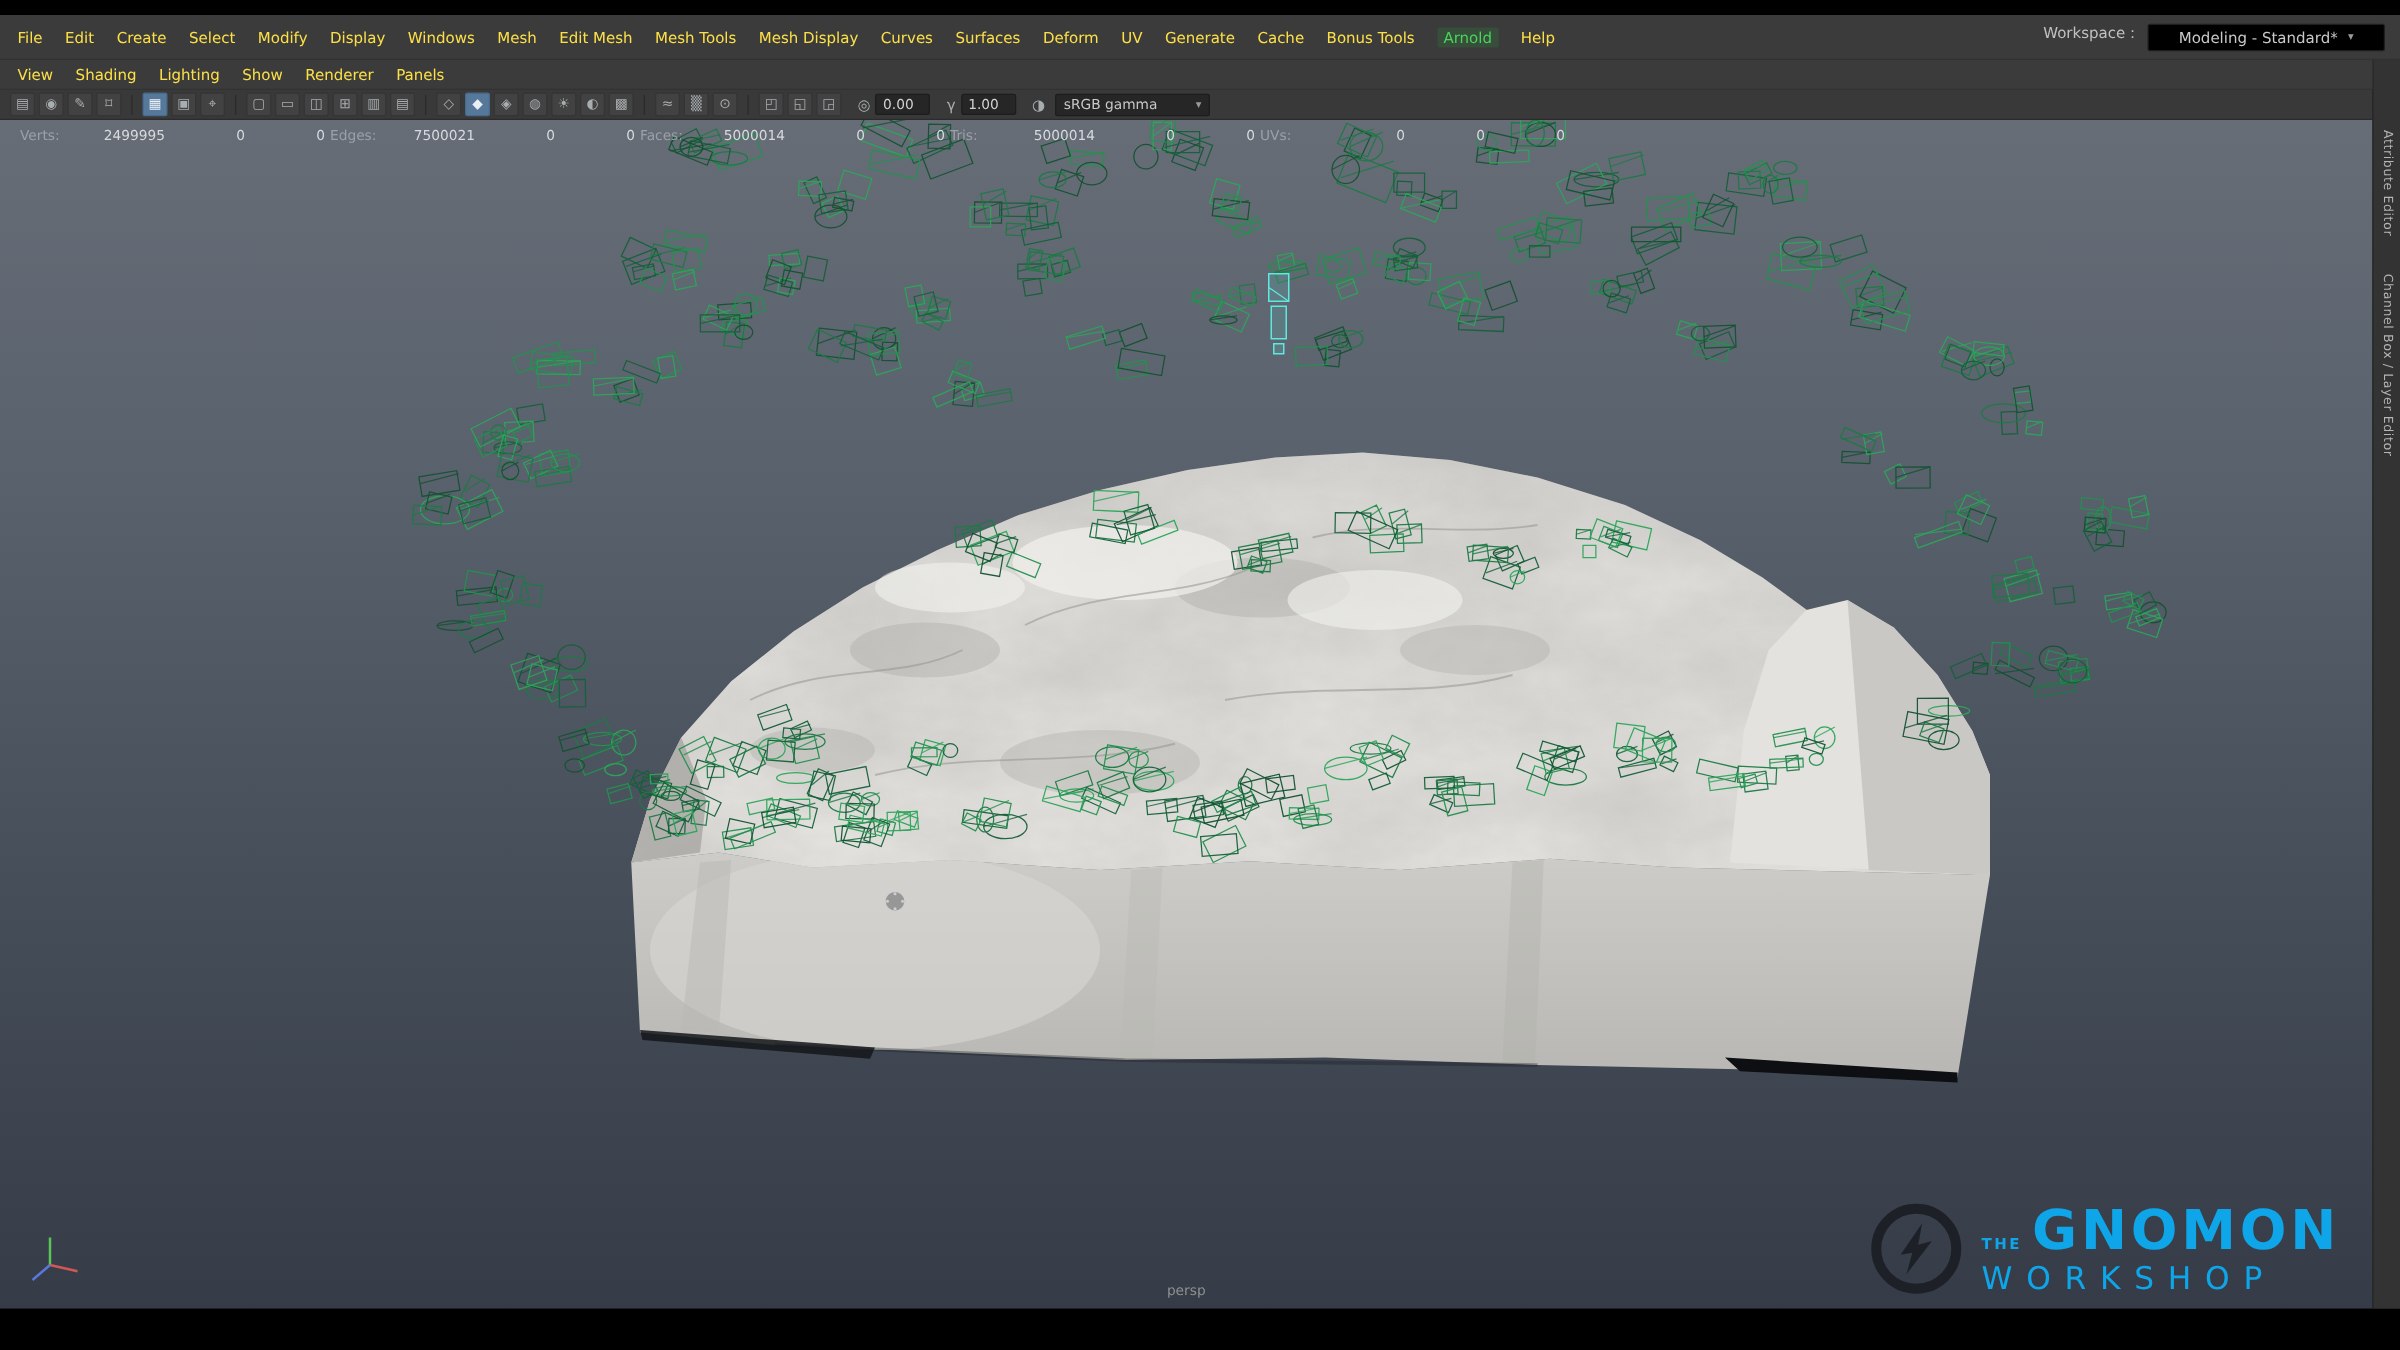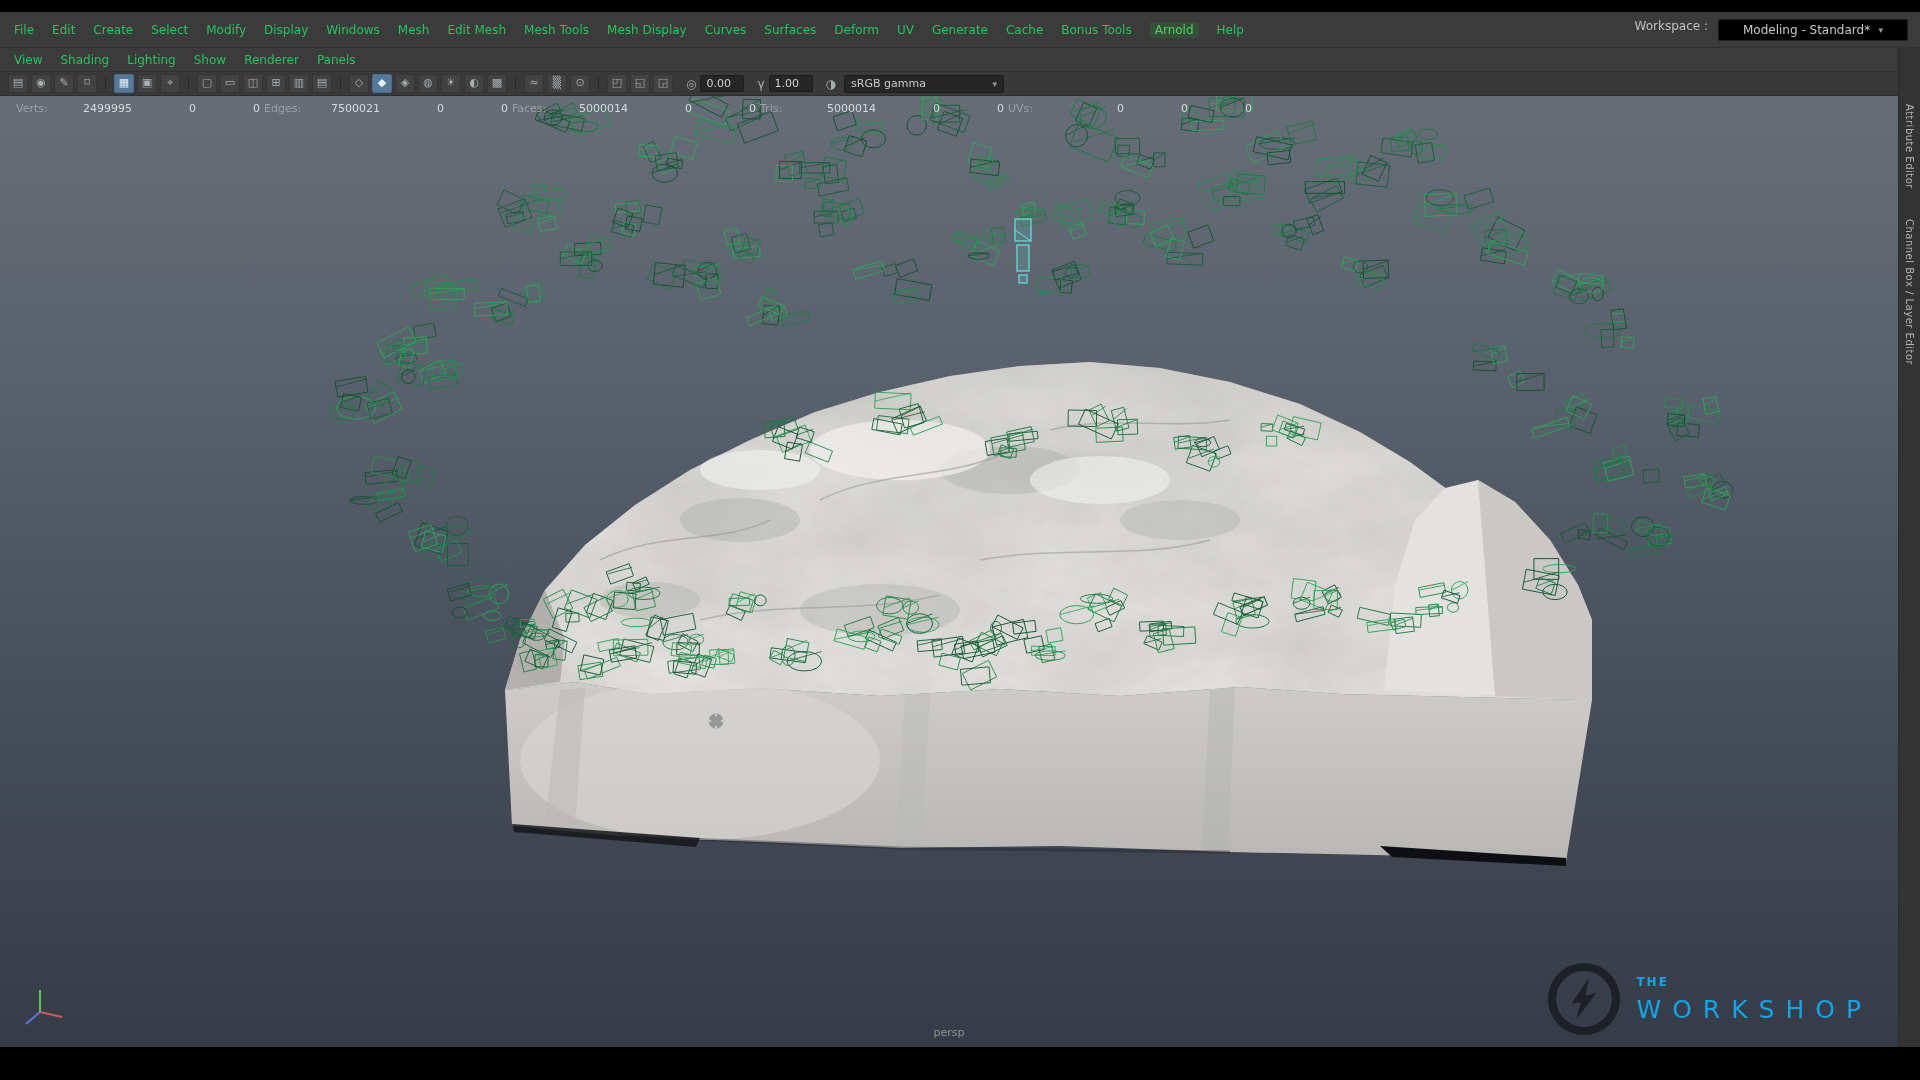--- a/index.html
+++ b/index.html
@@ -10,7 +10,7 @@
   
   .menubar{position:absolute;left:0;top:12px;width:1920px;height:36px;background:#3b3b3b;border-bottom:1px solid #313131;display:flex;align-items:center;justify-content:space-between;padding:0 12px 0 14px;z-index:7}
   .menu-items{display:flex;align-items:center;gap:18px;white-space:nowrap}
-  .menu-item{color:#22c55e;font-size:12px;cursor:default}
+  .menu-item{color:#fde047;font-size:12px;cursor:default}
   .menu-item.arnold{color:#49d45b;background:rgba(47,128,62,.28);padding:1px 5px;border-radius:2px}
   .workspace{display:flex;align-items:flex-start;gap:10px}
   .ws-label{color:#c0c0c0;font-size:12px}

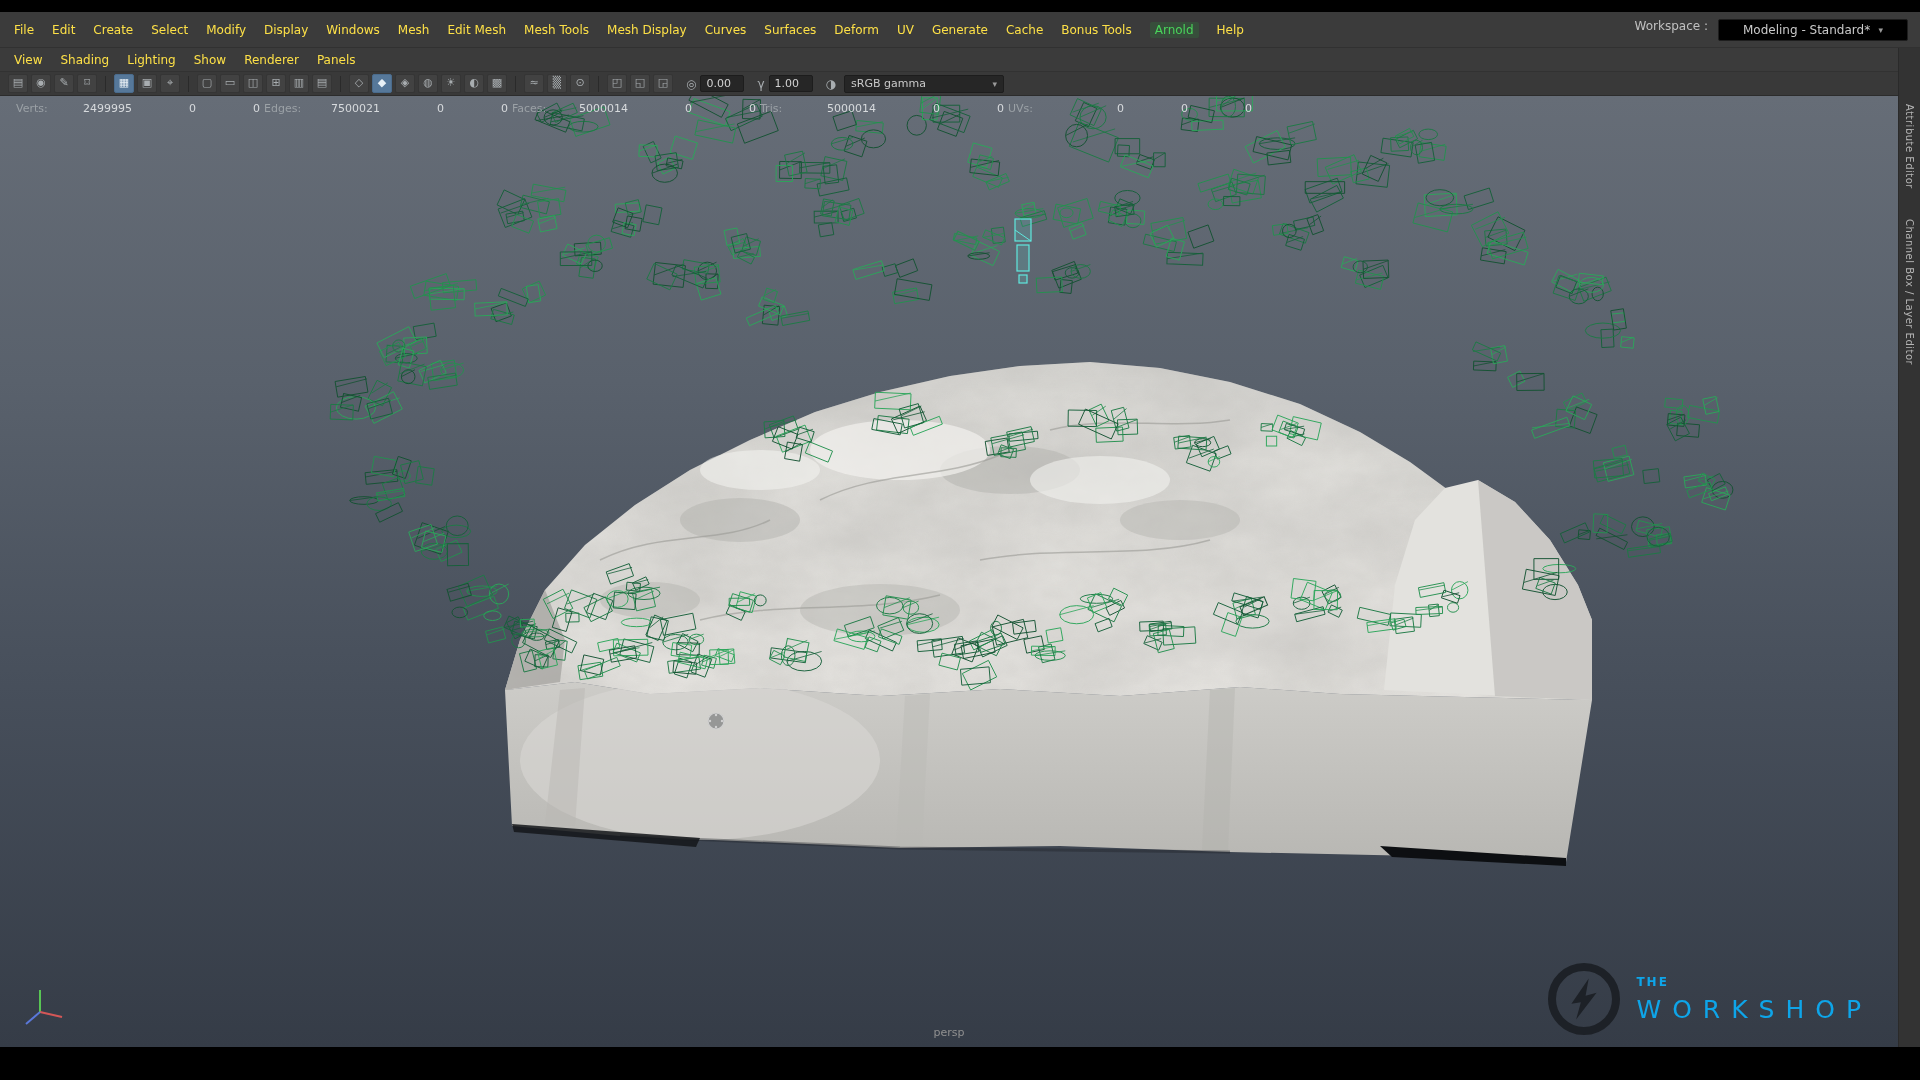--- a/index.html
+++ b/index.html
@@ -24,7 +24,7 @@
   .tb-field{display:flex;align-items:center;gap:4px;margin-left:10px}
   .ficon{color:#a8adb0;font-size:12px}
   .tb-input{width:44px;height:17px;background:#262626;border:1px solid #1d1d1d;color:#d2d2d2;font-size:11px;display:flex;align-items:center;padding-left:5px;border-radius:2px;cursor:default}
-  .tb-select{width:160px;height:18px;background:#262626;border:1px solid #1d1d1d;color:#c9c9c9;font-size:11px;display:flex;align-items:center;justify-content:space-between;padding:0 6px;border-radius:2px;margin-left:4px;cursor:default}
+  .tb-select{width:124px;height:18px;background:#262626;border:1px solid #1d1d1d;color:#c9c9c9;font-size:11px;display:flex;align-items:center;justify-content:space-between;padding:0 6px;border-radius:2px;margin-left:4px;cursor:default}
 
   
   .viewport{position:absolute;left:0;top:96px;width:1898px;height:951px;overflow:hidden;background:linear-gradient(to bottom,#666d77 0%,#59616c 30%,#474f5b 62%,#353c47 100%)}

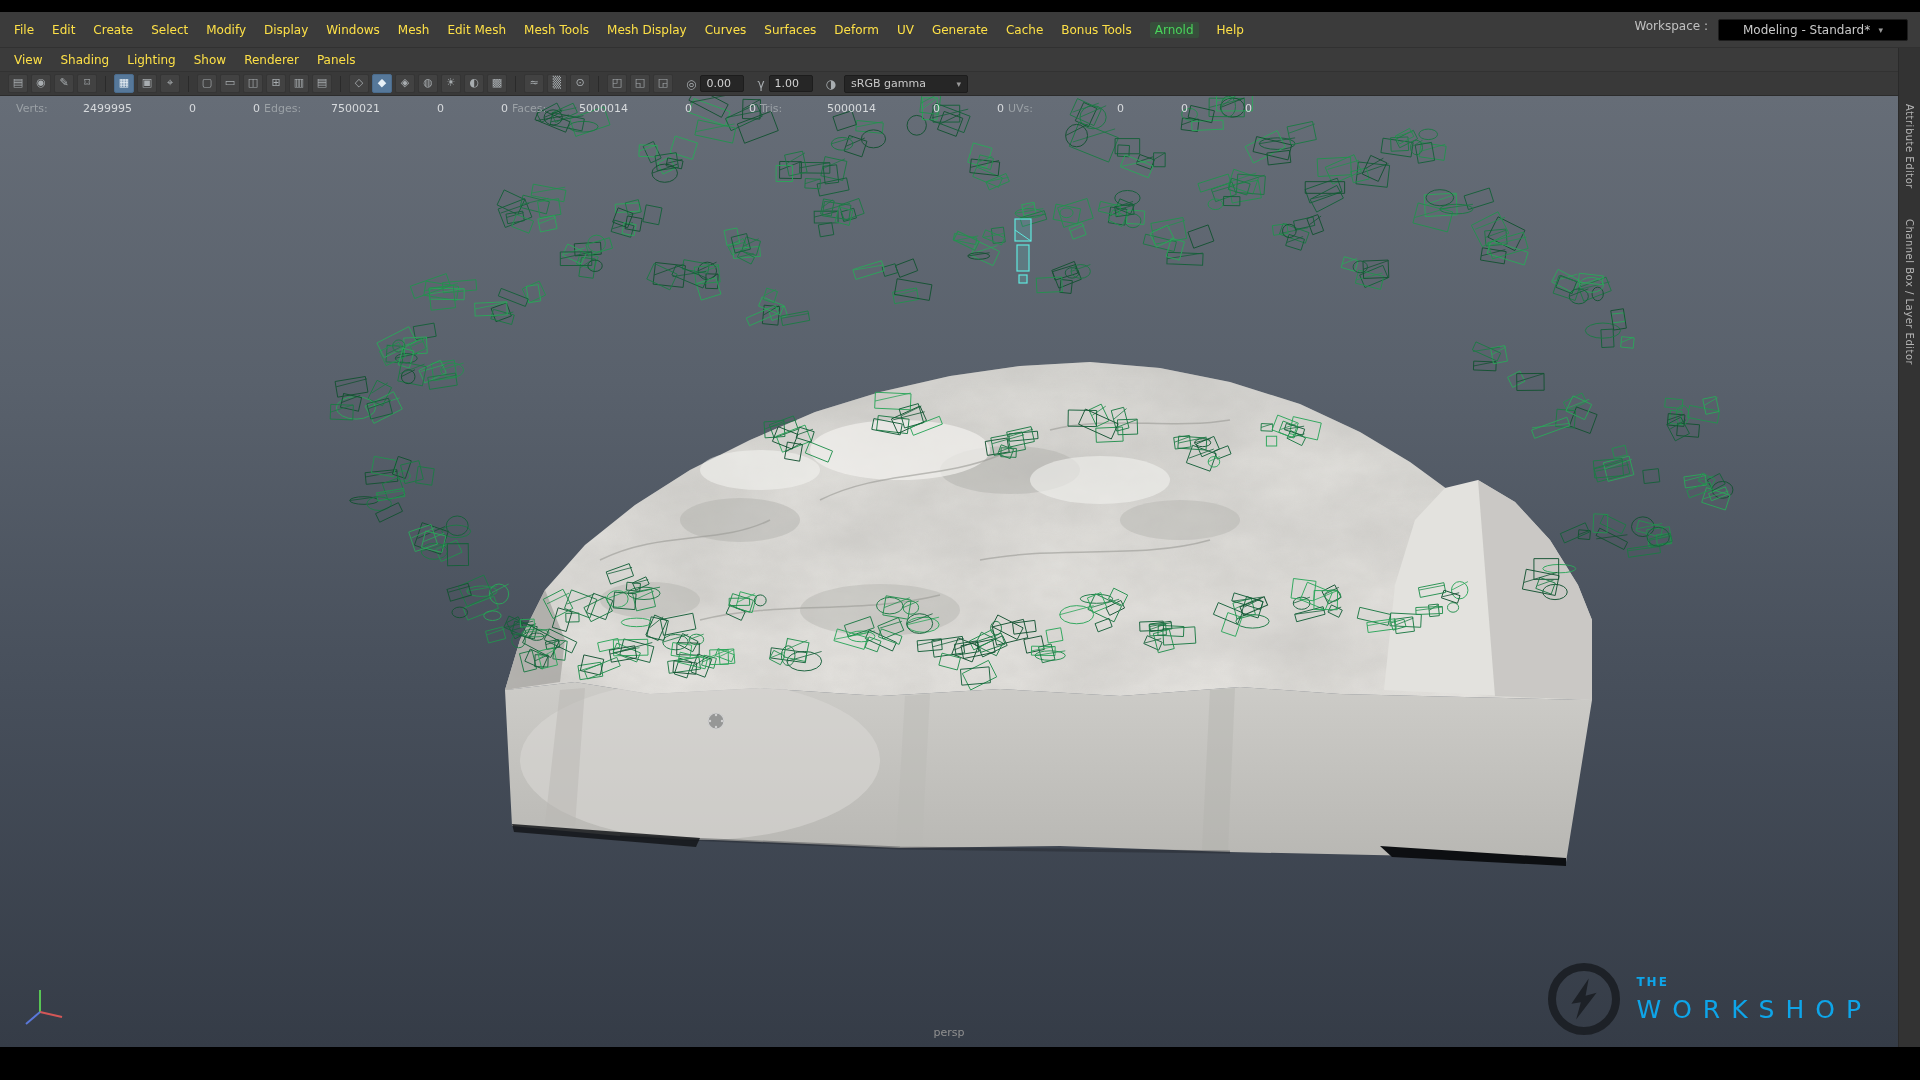--- a/index.html
+++ b/index.html
@@ -1172,6 +1172,7 @@
     <div class="wm-text">
       <div class="wm-top">
         <span class="wm-the">THE</span>
+        <span class="wm-title">GNOMON</span>
       </div>
       <span class="wm-sub">WORKSHOP</span>
     </div>

